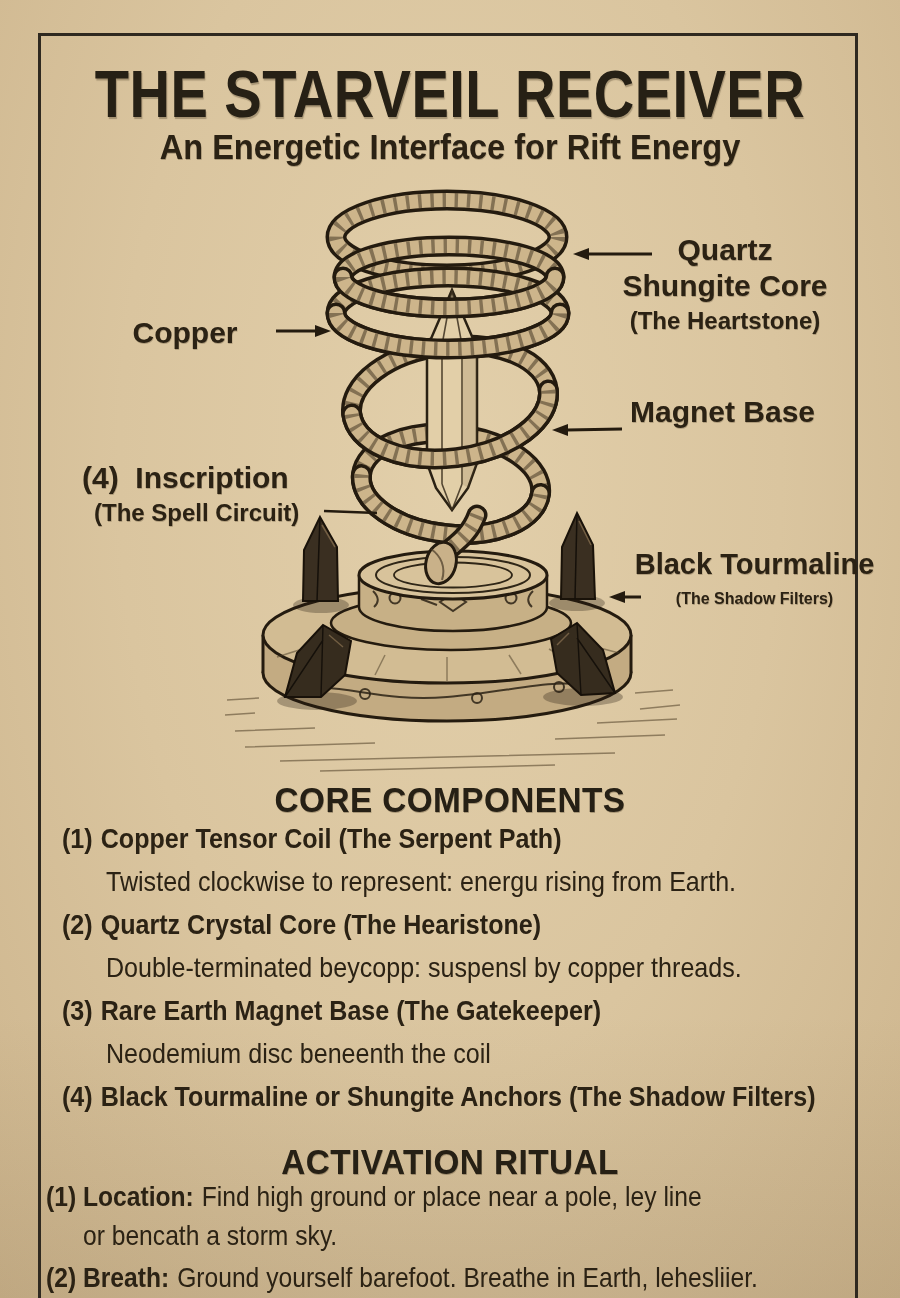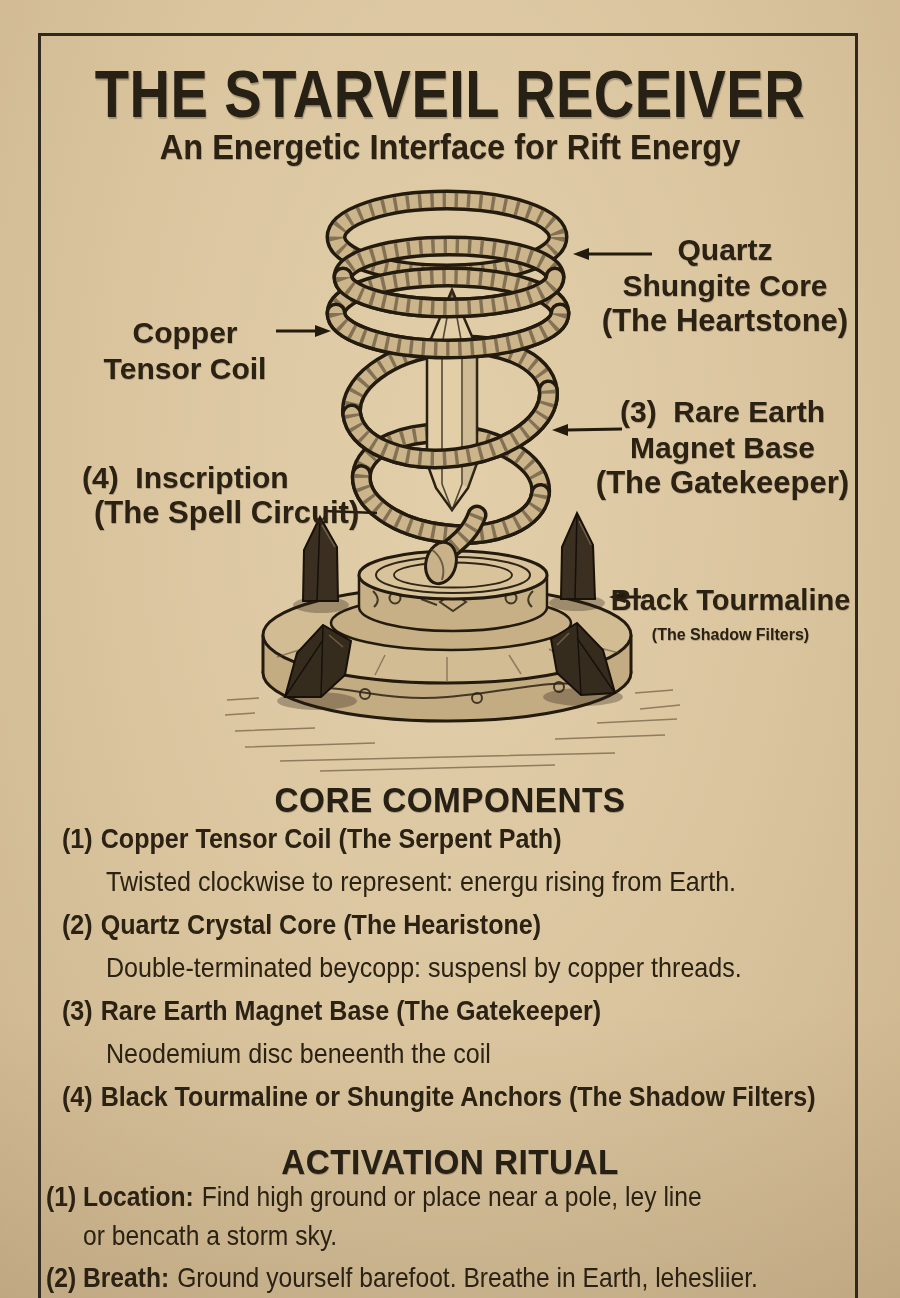--- a/index.html
+++ b/index.html
@@ -29,7 +29,7 @@
     white-space:nowrap;
   }
   .dlabel{line-height:36px;font-size:30px;font-weight:bold;text-shadow:.5px 1px .5px rgba(50,35,15,.25);}
-  .dlabel .sub{font-size:31px;line-height:33px;}
+  .dlabel .sub{font-size:24px;line-height:33px;}
   .center{text-align:center;}
   .svg-layer{position:absolute;left:0;top:0;width:900px;height:1298px;pointer-events:none;}
 

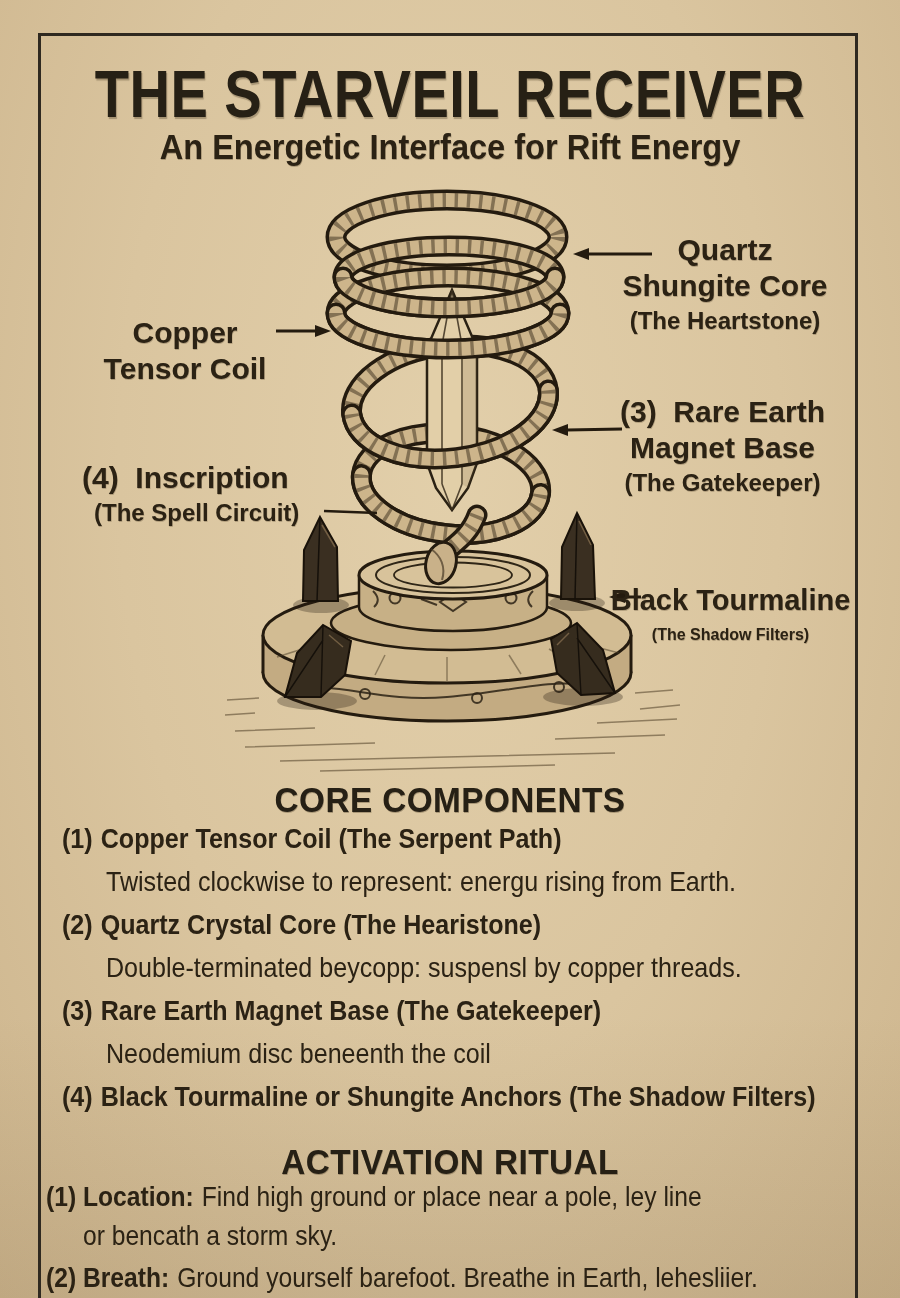--- a/index.html
+++ b/index.html
@@ -208,7 +208,6 @@
 
   <div class="abs dlabel center" style="left:30px;top:286px;width:310px;margin-top:29px;">
     <div>Copper</div>
-    <div>Tensor Coil</div>
   </div>
 
   <div class="abs dlabel center" style="left:585px;top:232px;width:280px;">

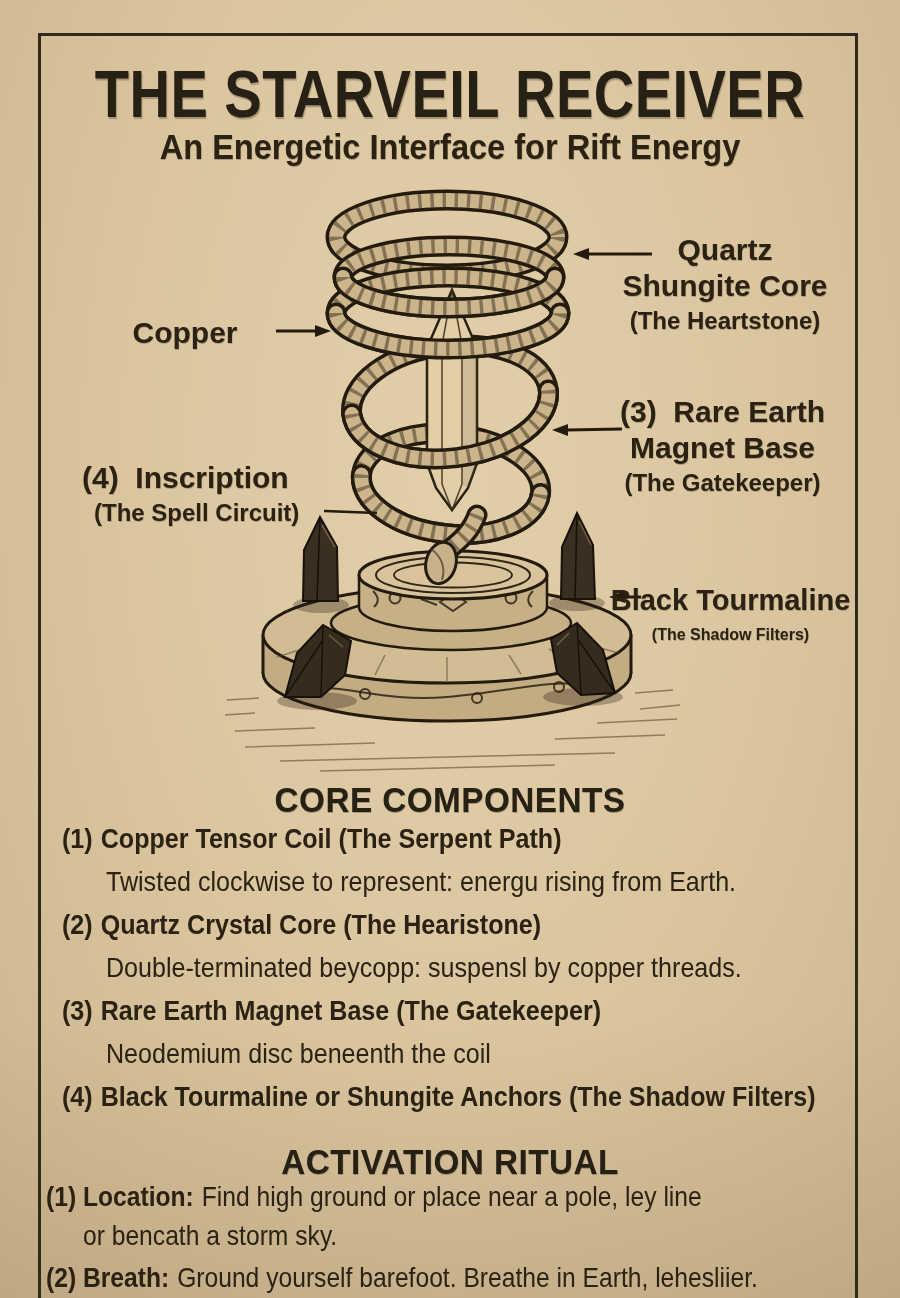--- a/index.html
+++ b/index.html
@@ -217,7 +217,6 @@
   </div>
 
   <div class="abs dlabel center" style="left:580px;top:394px;width:285px;">
-    <div>(3)&nbsp; Rare Earth</div>
     <div>Magnet Base</div>
     <div class="sub">(The Gatekeeper)</div>
   </div>

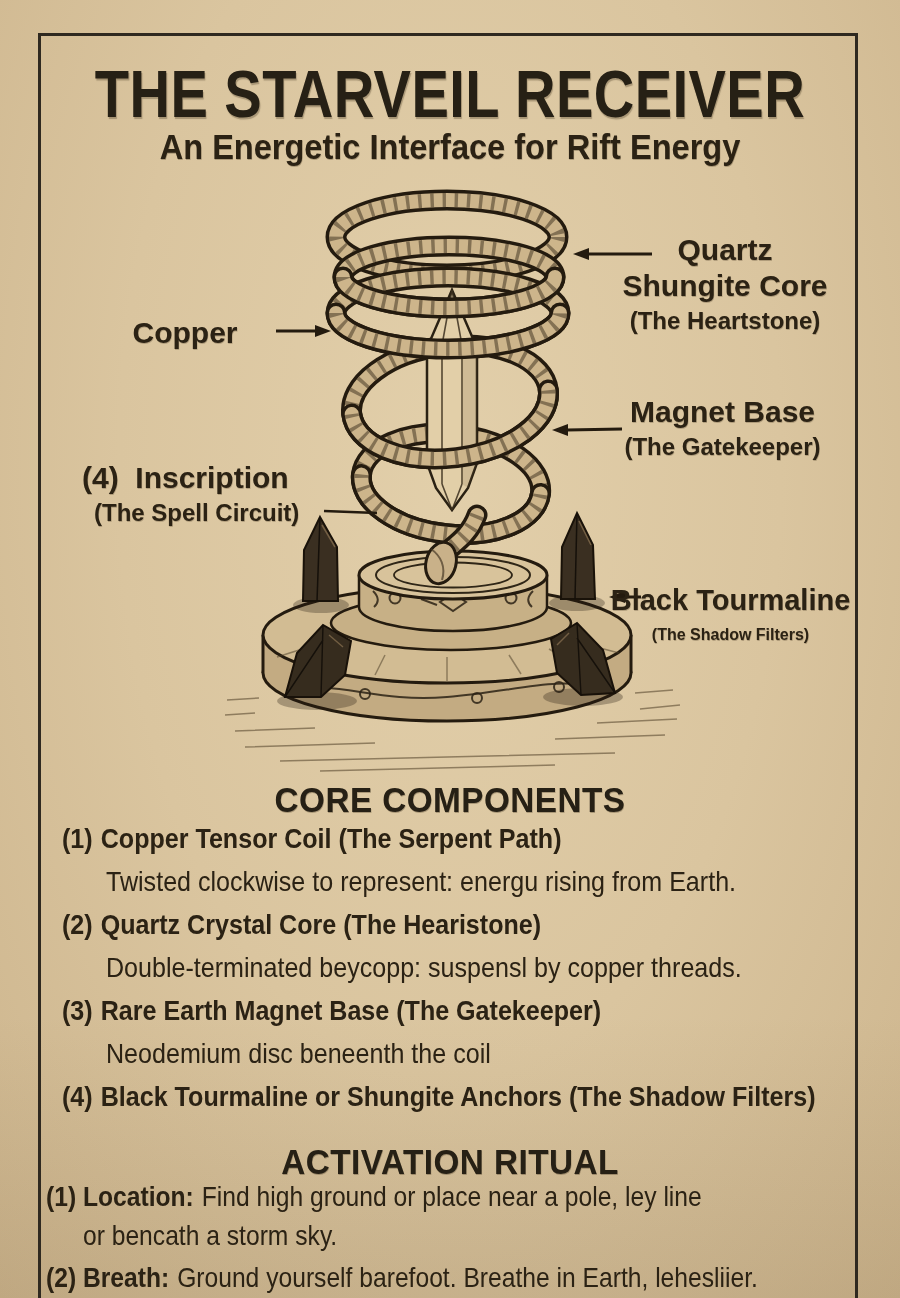--- a/index.html
+++ b/index.html
@@ -218,7 +218,6 @@
 
   <div class="abs dlabel center" style="left:580px;top:394px;width:285px;">
     <div>Magnet Base</div>
-    <div class="sub">(The Gatekeeper)</div>
   </div>
 
   <div class="abs dlabel" style="left:82px;top:460px;width:290px;">

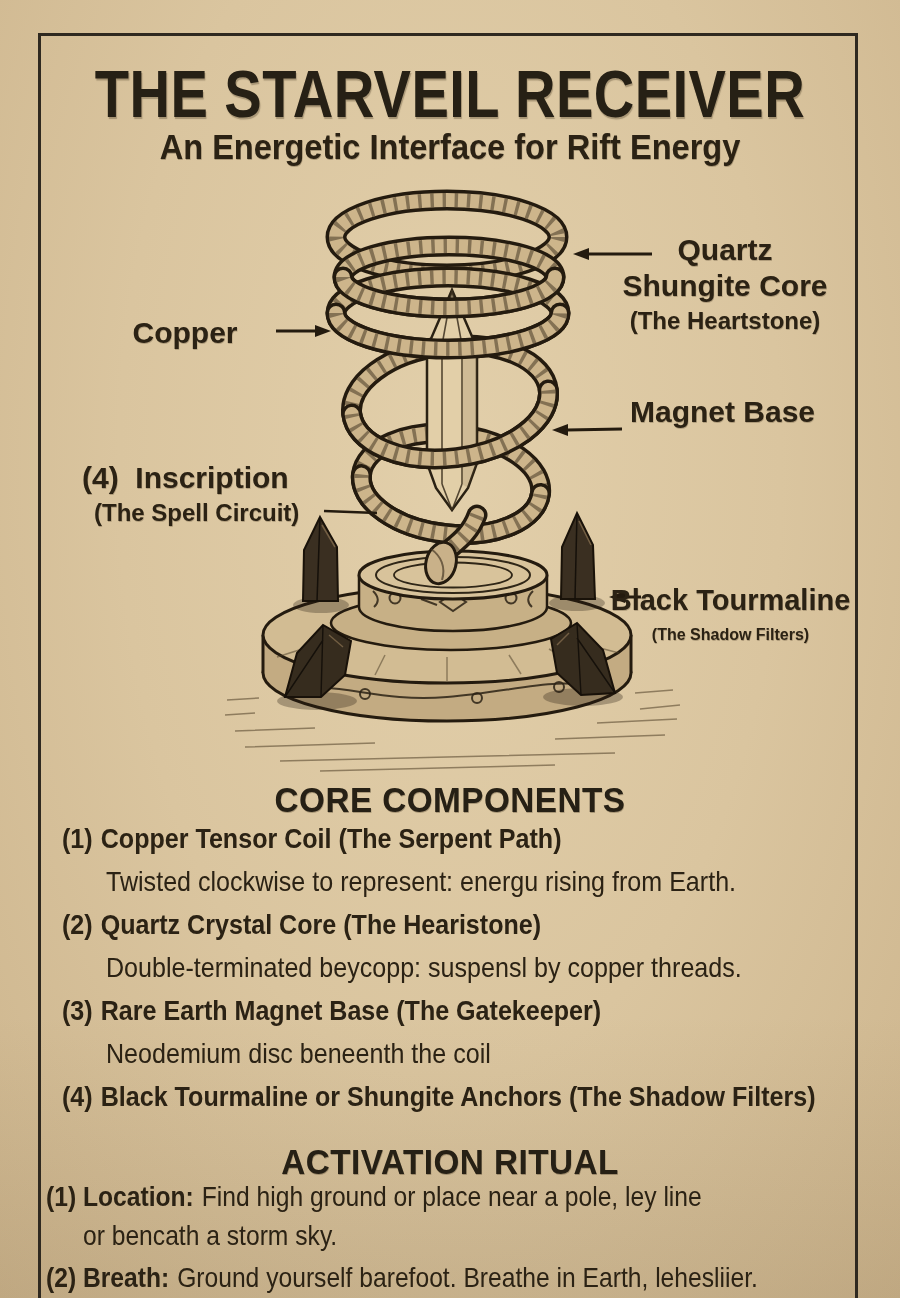--- a/index.html
+++ b/index.html
@@ -225,7 +225,7 @@
     <div class="sub" style="margin-left:12px;">(The Spell Circuit)</div>
   </div>
 
-  <div class="abs dlabel center" style="left:588px;top:546px;width:285px;font-size:29px;margin-top:36px;">
+  <div class="abs dlabel center" style="left:612px;top:546px;width:285px;font-size:29px;">
     <div>Black Tourmaline</div>
     <div class="sub" style="font-size:16px;">(The Shadow Filters)</div>
   </div>

